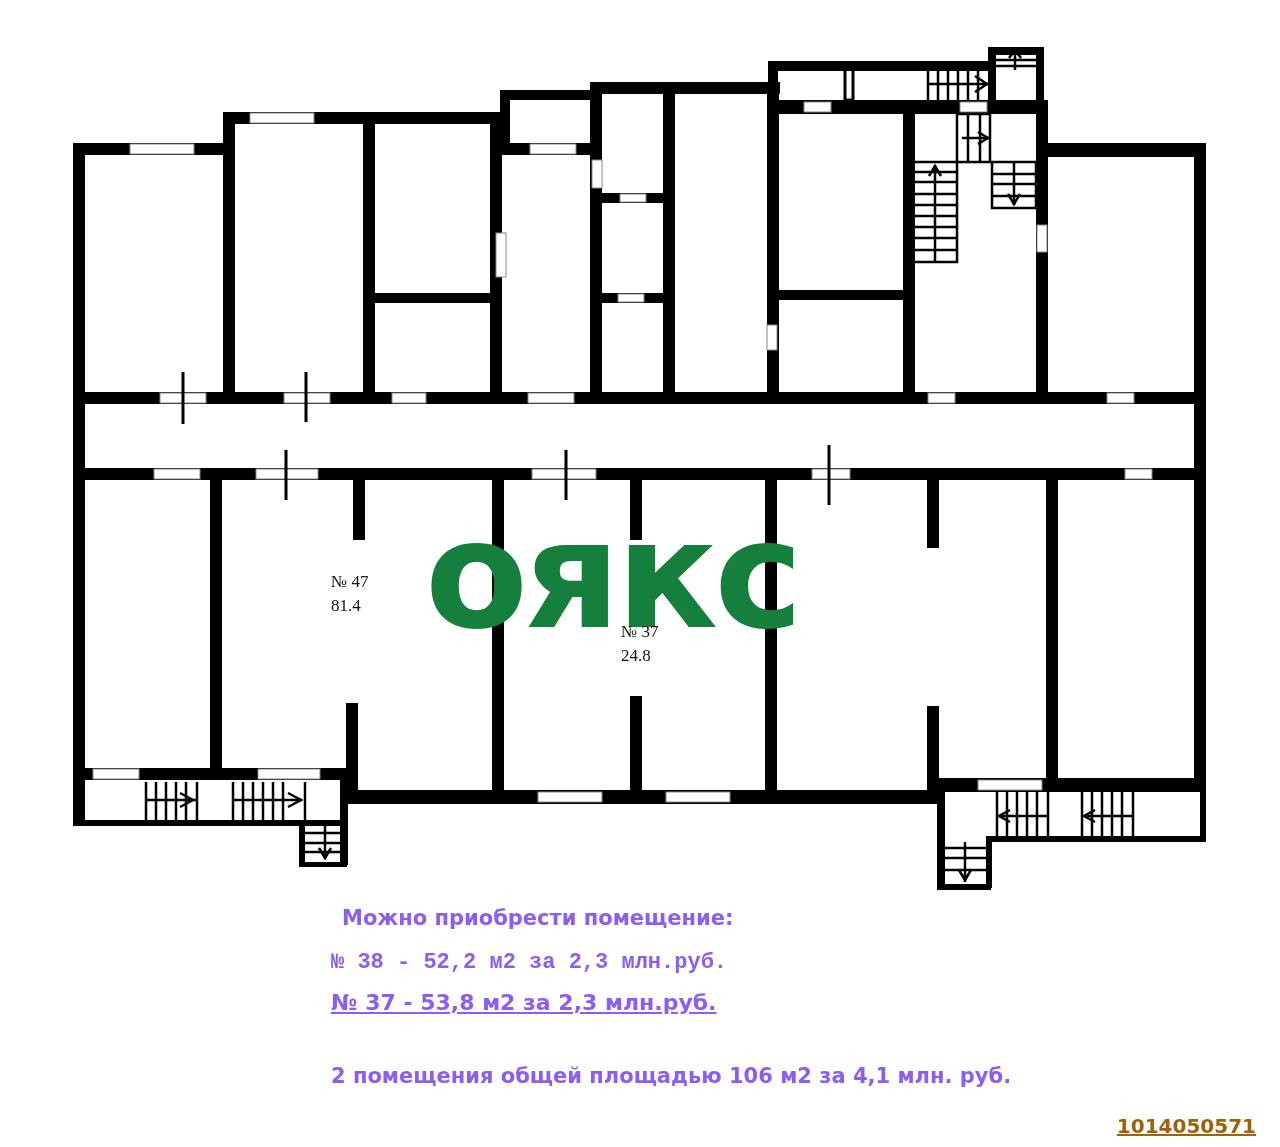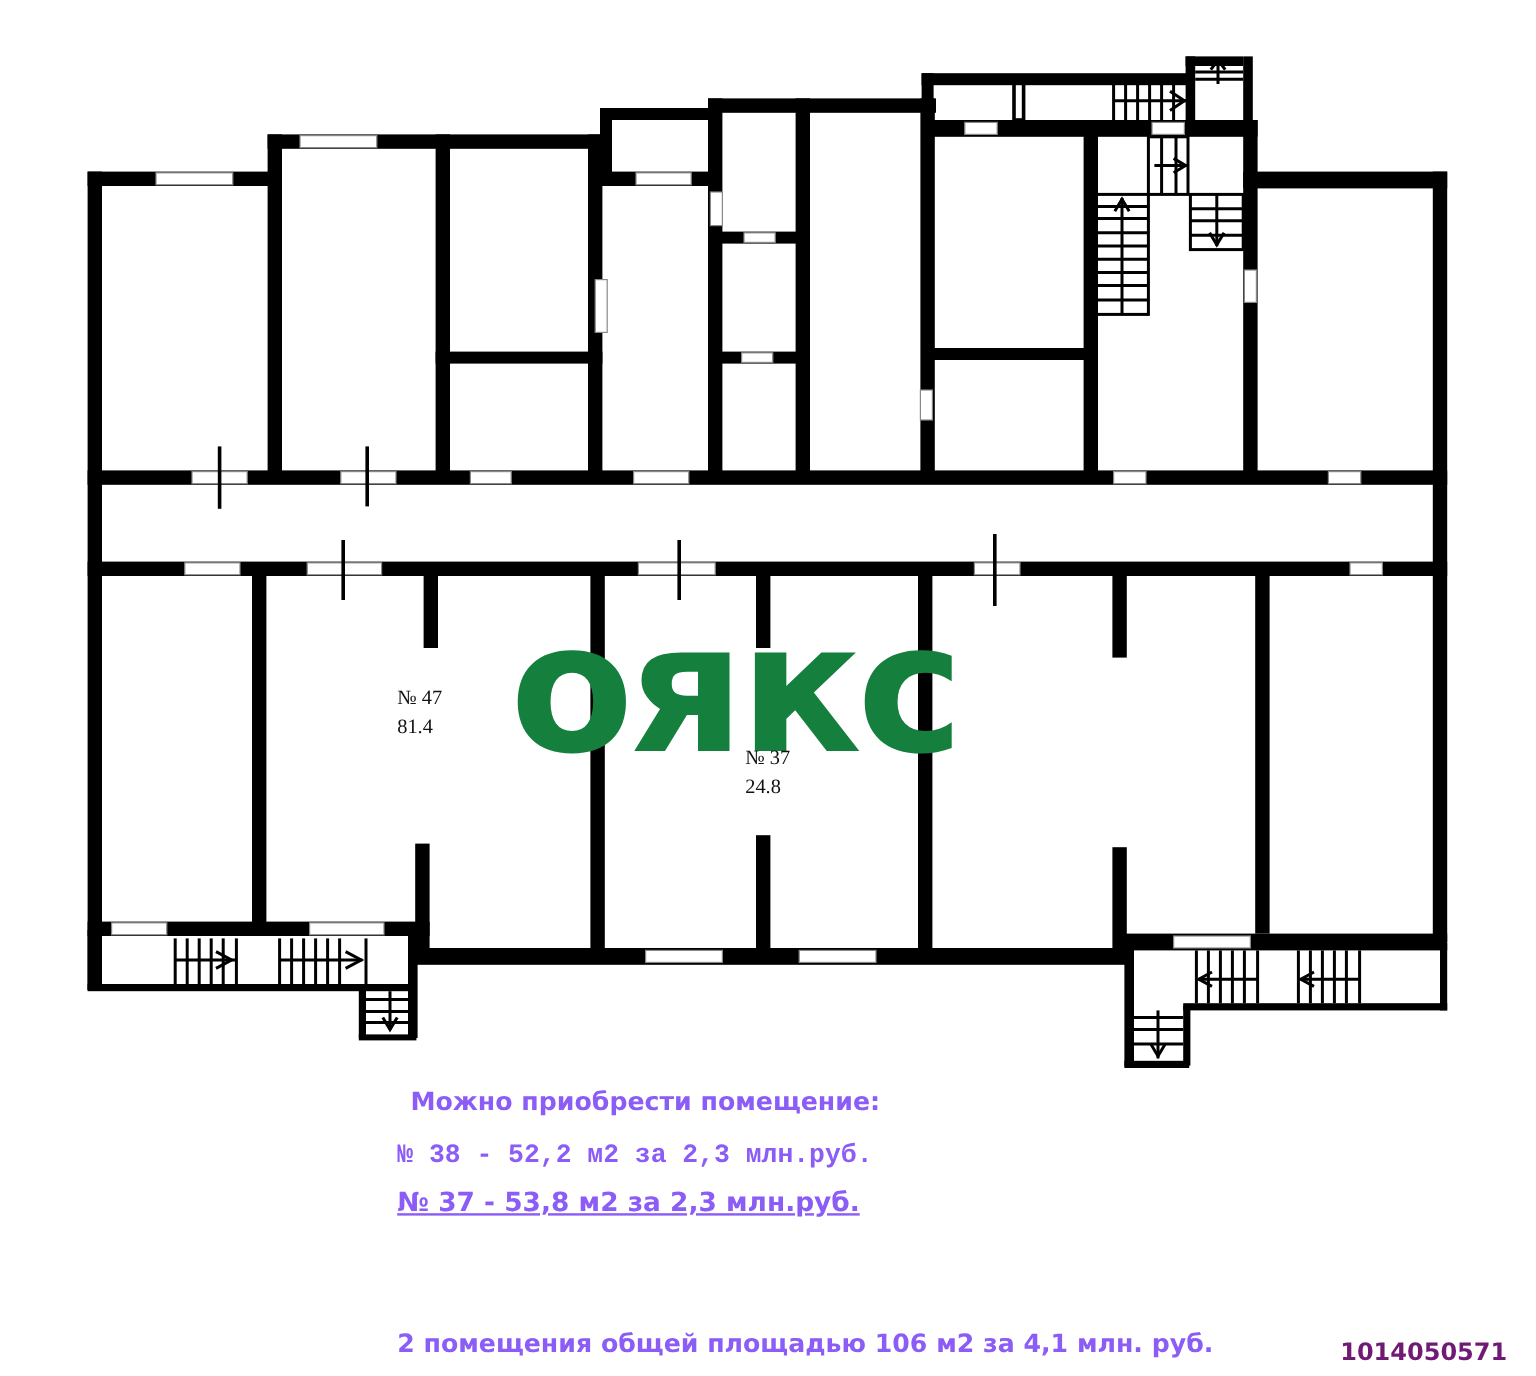--- a/index.html
+++ b/index.html
@@ -17,7 +17,7 @@
   .info.heading { left: 342px; top: 906px; font-size: 21px; }
   .info.line1 { left: 331px; top: 950px; font-size: 22px; font-family: Liberation Mono, monospace; }
   .info.line2 { left: 331px; top: 990px; font-size: 22px; text-decoration: underline; }
-  .info.total { left: 331px; top: 1064px; font-size: 21px; margin-top: 44px; }
+  .info.total { left: 331px; top: 1064px; font-size: 21px; }
   .ad-id { position: absolute; right: 24px; top: 1114px; font-family: "DejaVu Sans", sans-serif; font-weight: bold; font-size: 20px; }
 </style>
 </head>

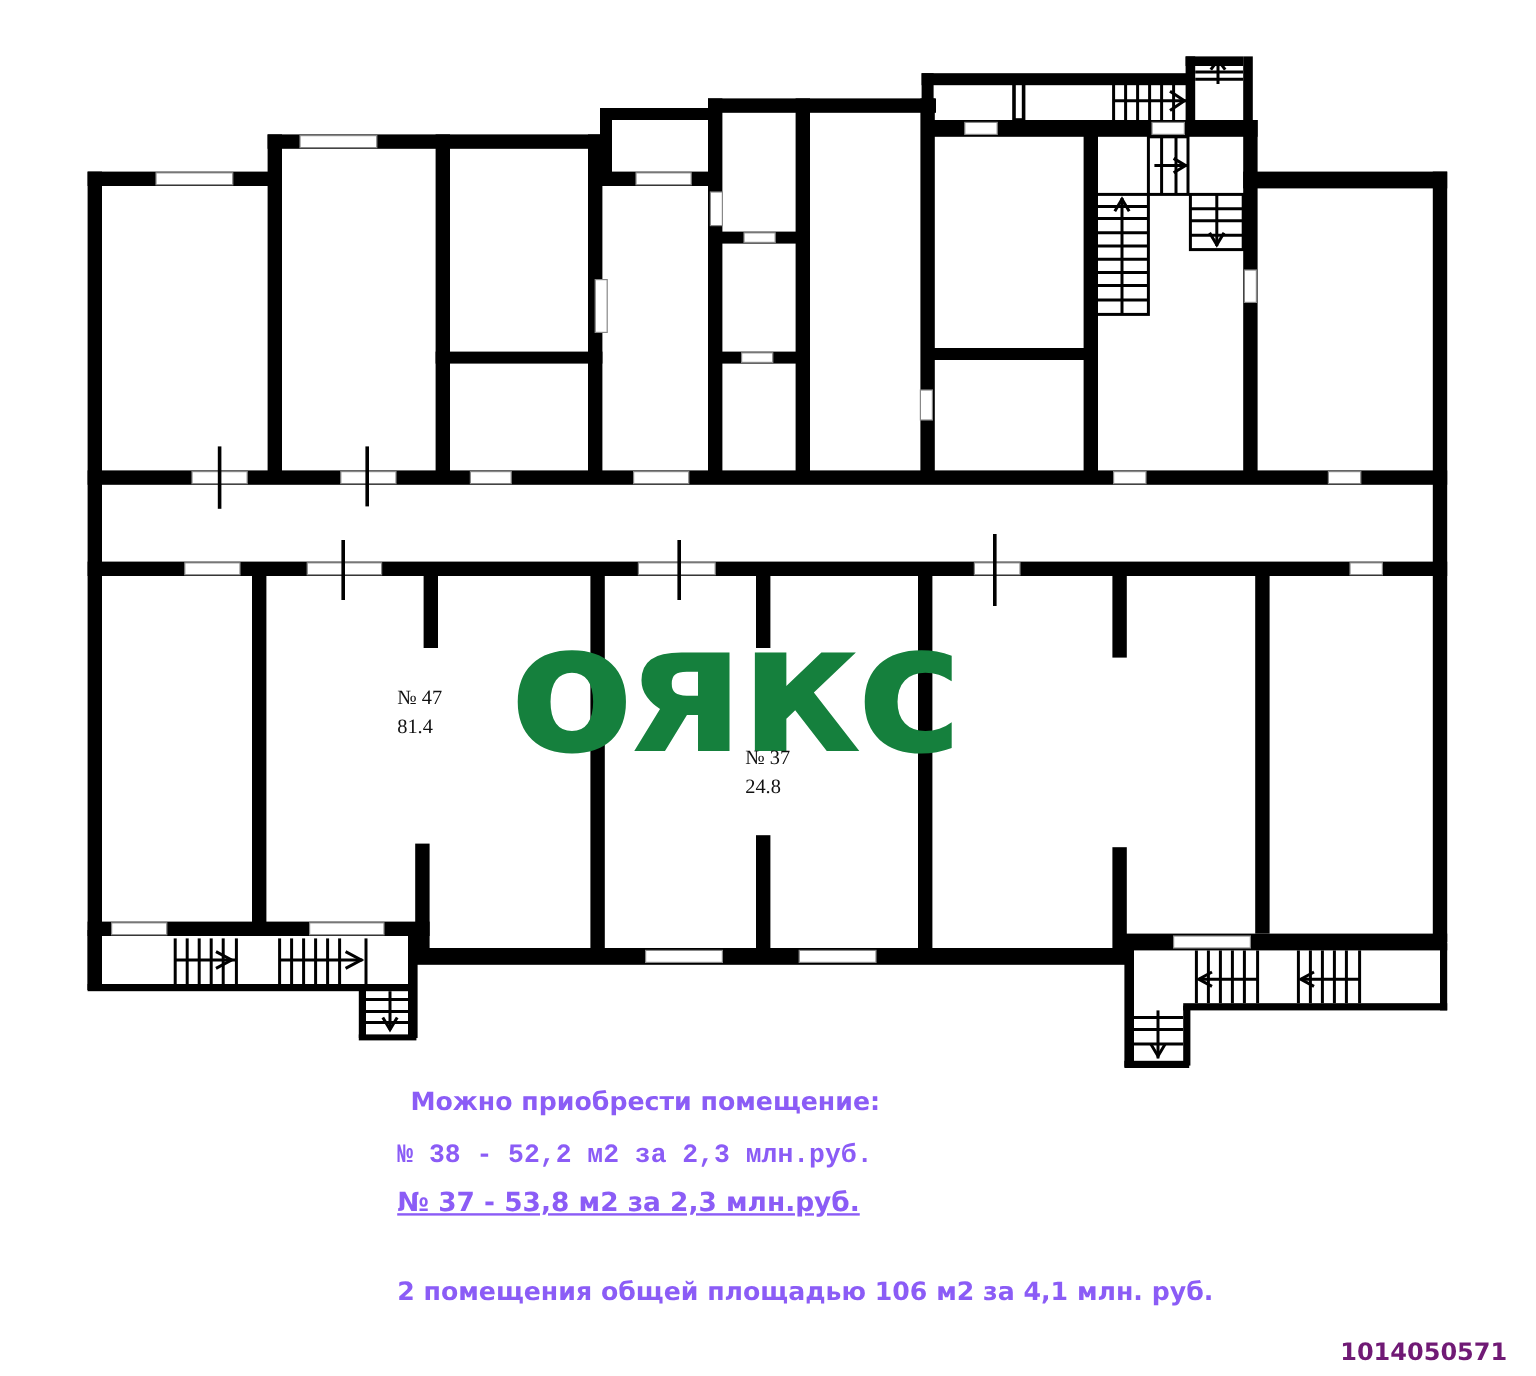--- a/index.html
+++ b/index.html
@@ -221,6 +221,6 @@
 <div class="info line2">№ 37 - 53,8 м2 за 2,3 млн.руб.</div>
 <div class="info total">2 помещения общей площадью 106 м2 за 4,1 млн. руб.</div>
 
-<div class="ad-id" style="color: #701a75;">1014050571</div>
+<div class="ad-id" style="color: #a16207; text-decoration: underline;">1014050571</div>
 
 </body></html>

